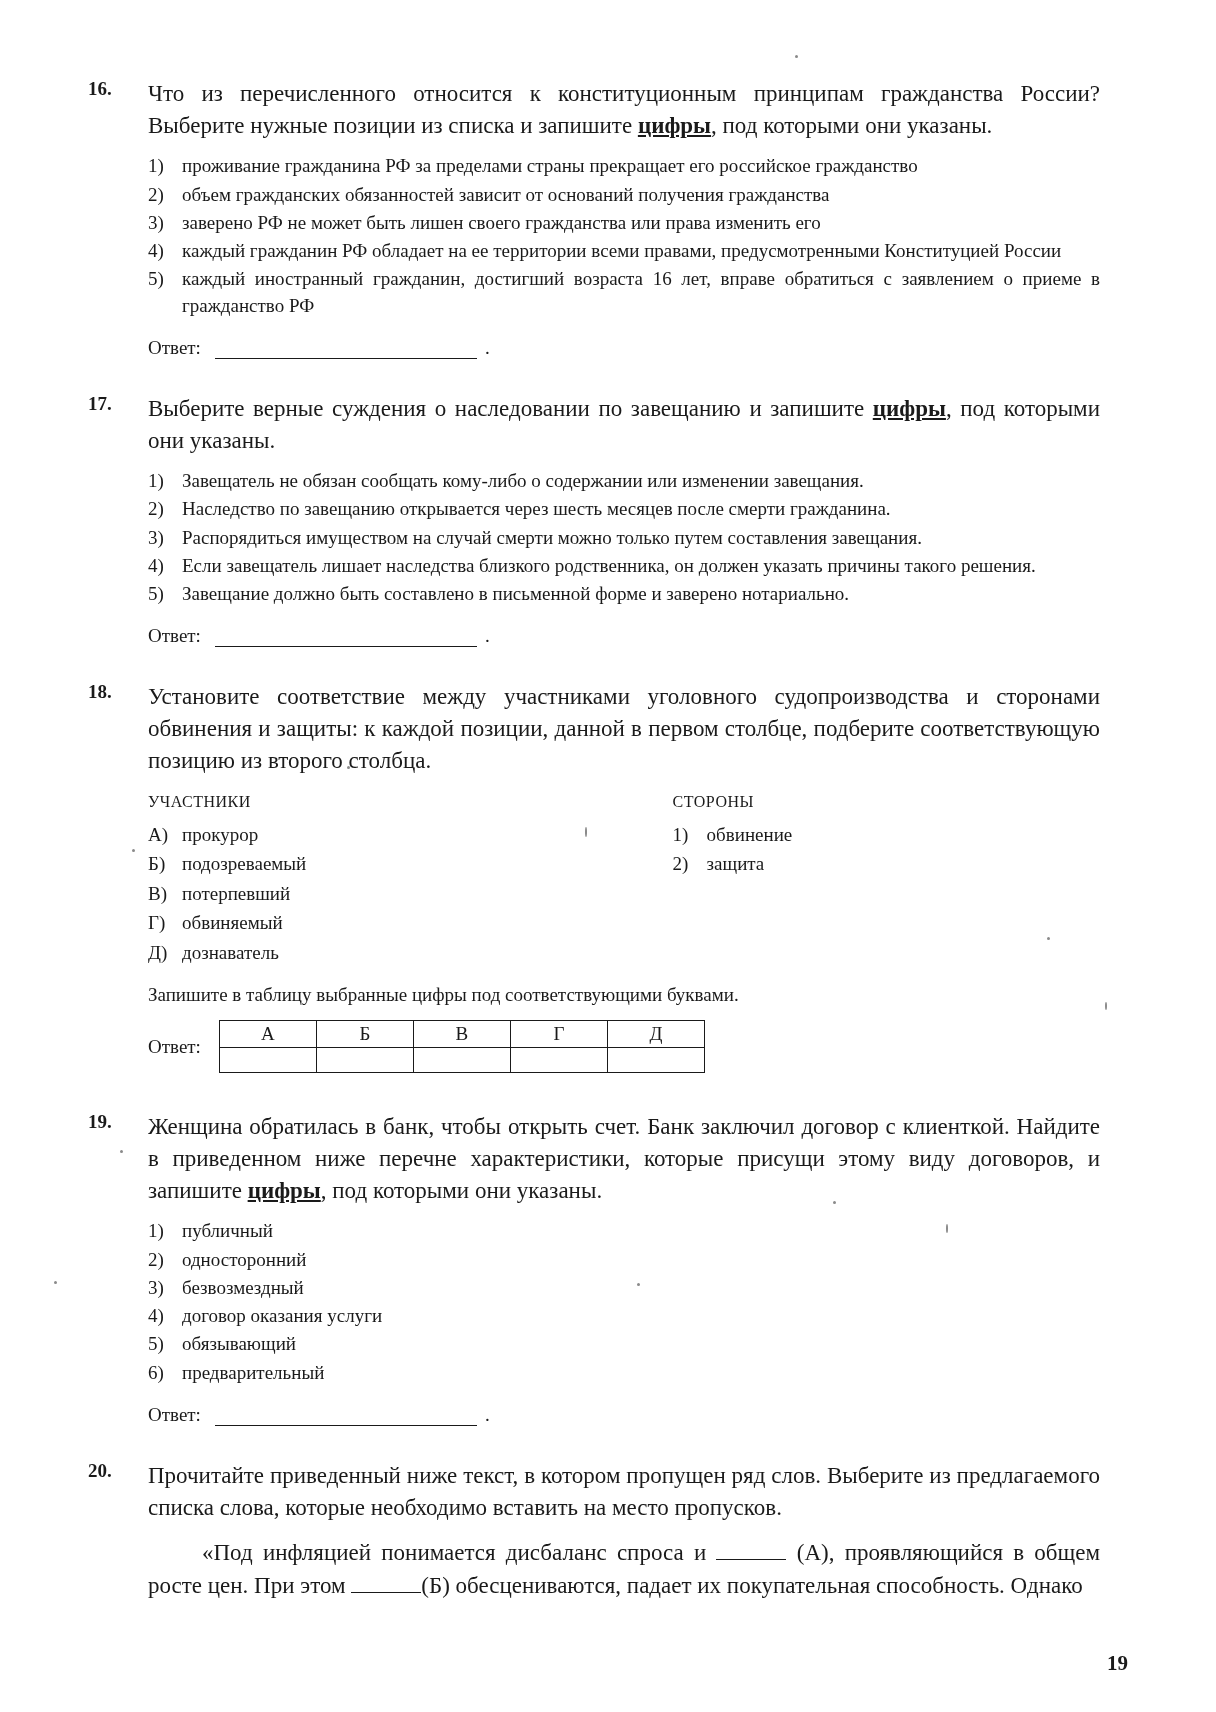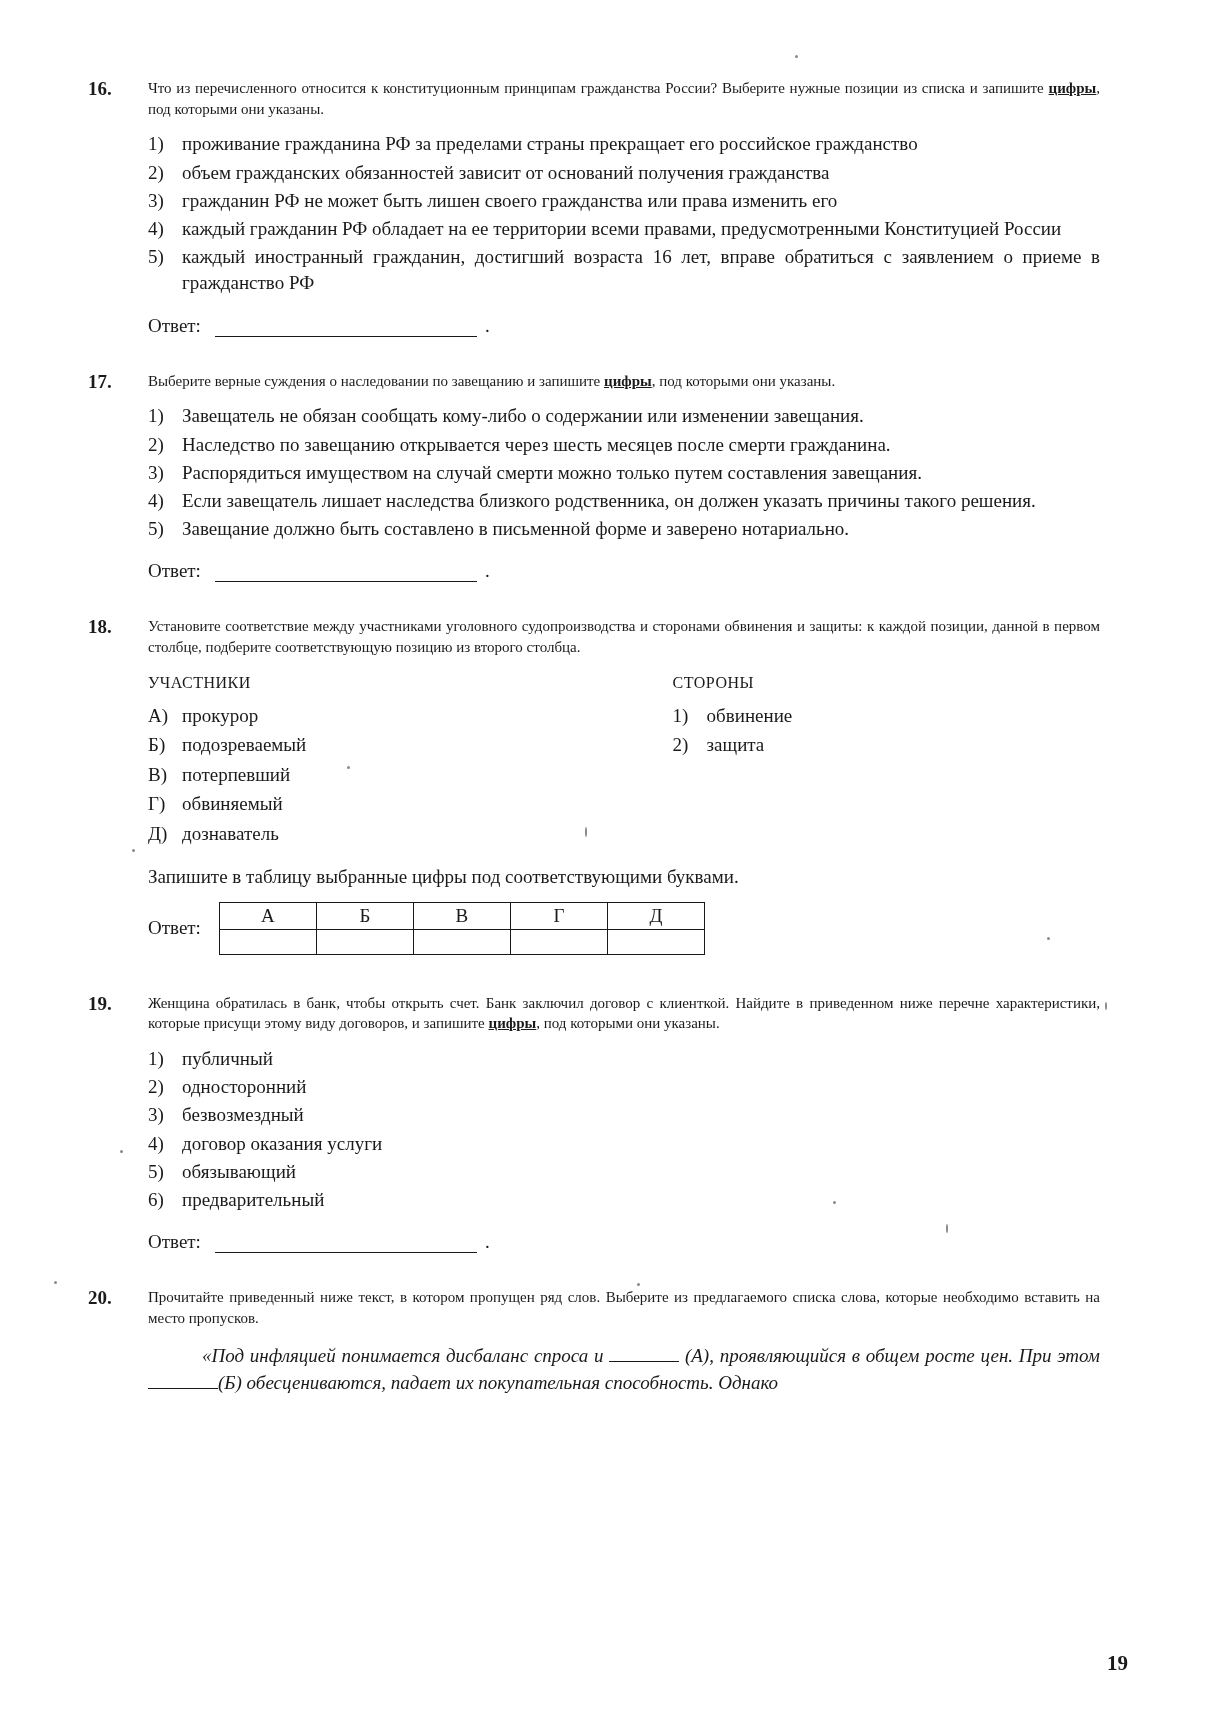--- a/index.html
+++ b/index.html
@@ -46,7 +46,7 @@
     margin-left: 60px;
   }
   .stem {
-    font-size: 15px;
+    font-size: 23px;
     line-height: 1.38;
     text-align: justify;
     text-justify: inter-word;

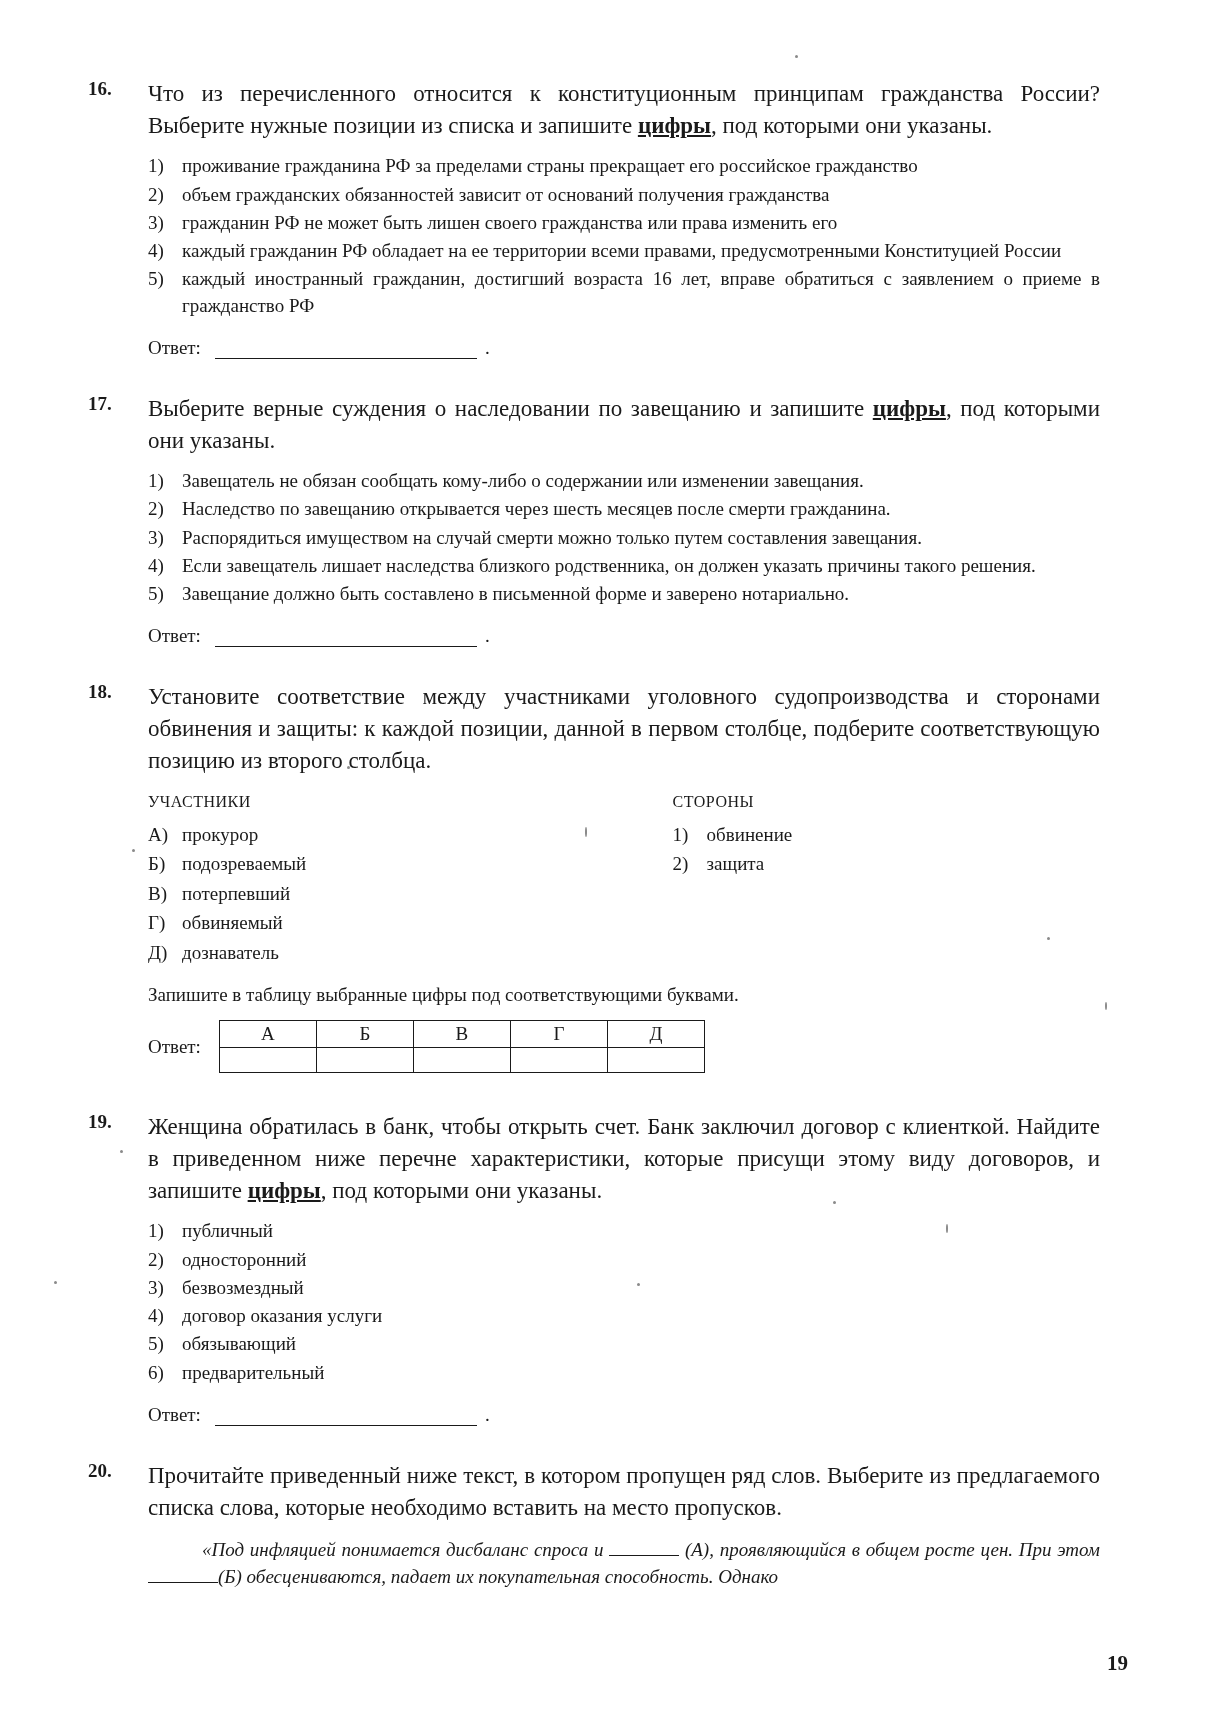--- a/index.html
+++ b/index.html
@@ -205,7 +205,7 @@
         <ol class="opts">
           <li><span class="marker">1)</span><span>проживание гражданина РФ за пределами страны прекращает его российское гражданство</span></li>
           <li><span class="marker">2)</span><span>объем гражданских обязанностей зависит от оснований получения гражданства</span></li>
-          <li><span class="marker">3)</span><span>гражданин РФ не может быть лишен своего гражданства или права изменить его</span></li>
+          <li><span class="marker">3)</span><span>заверено РФ не может быть лишен своего гражданства или права изменить его</span></li>
           <li><span class="marker">4)</span><span>каждый гражданин РФ обладает на ее территории всеми правами, предусмотренными Конституцией России</span></li>
           <li><span class="marker">5)</span><span>каждый иностранный гражданин, достигший возраста 16 лет, вправе обратиться с заявлением о приеме в гражданство РФ</span></li>
         </ol>

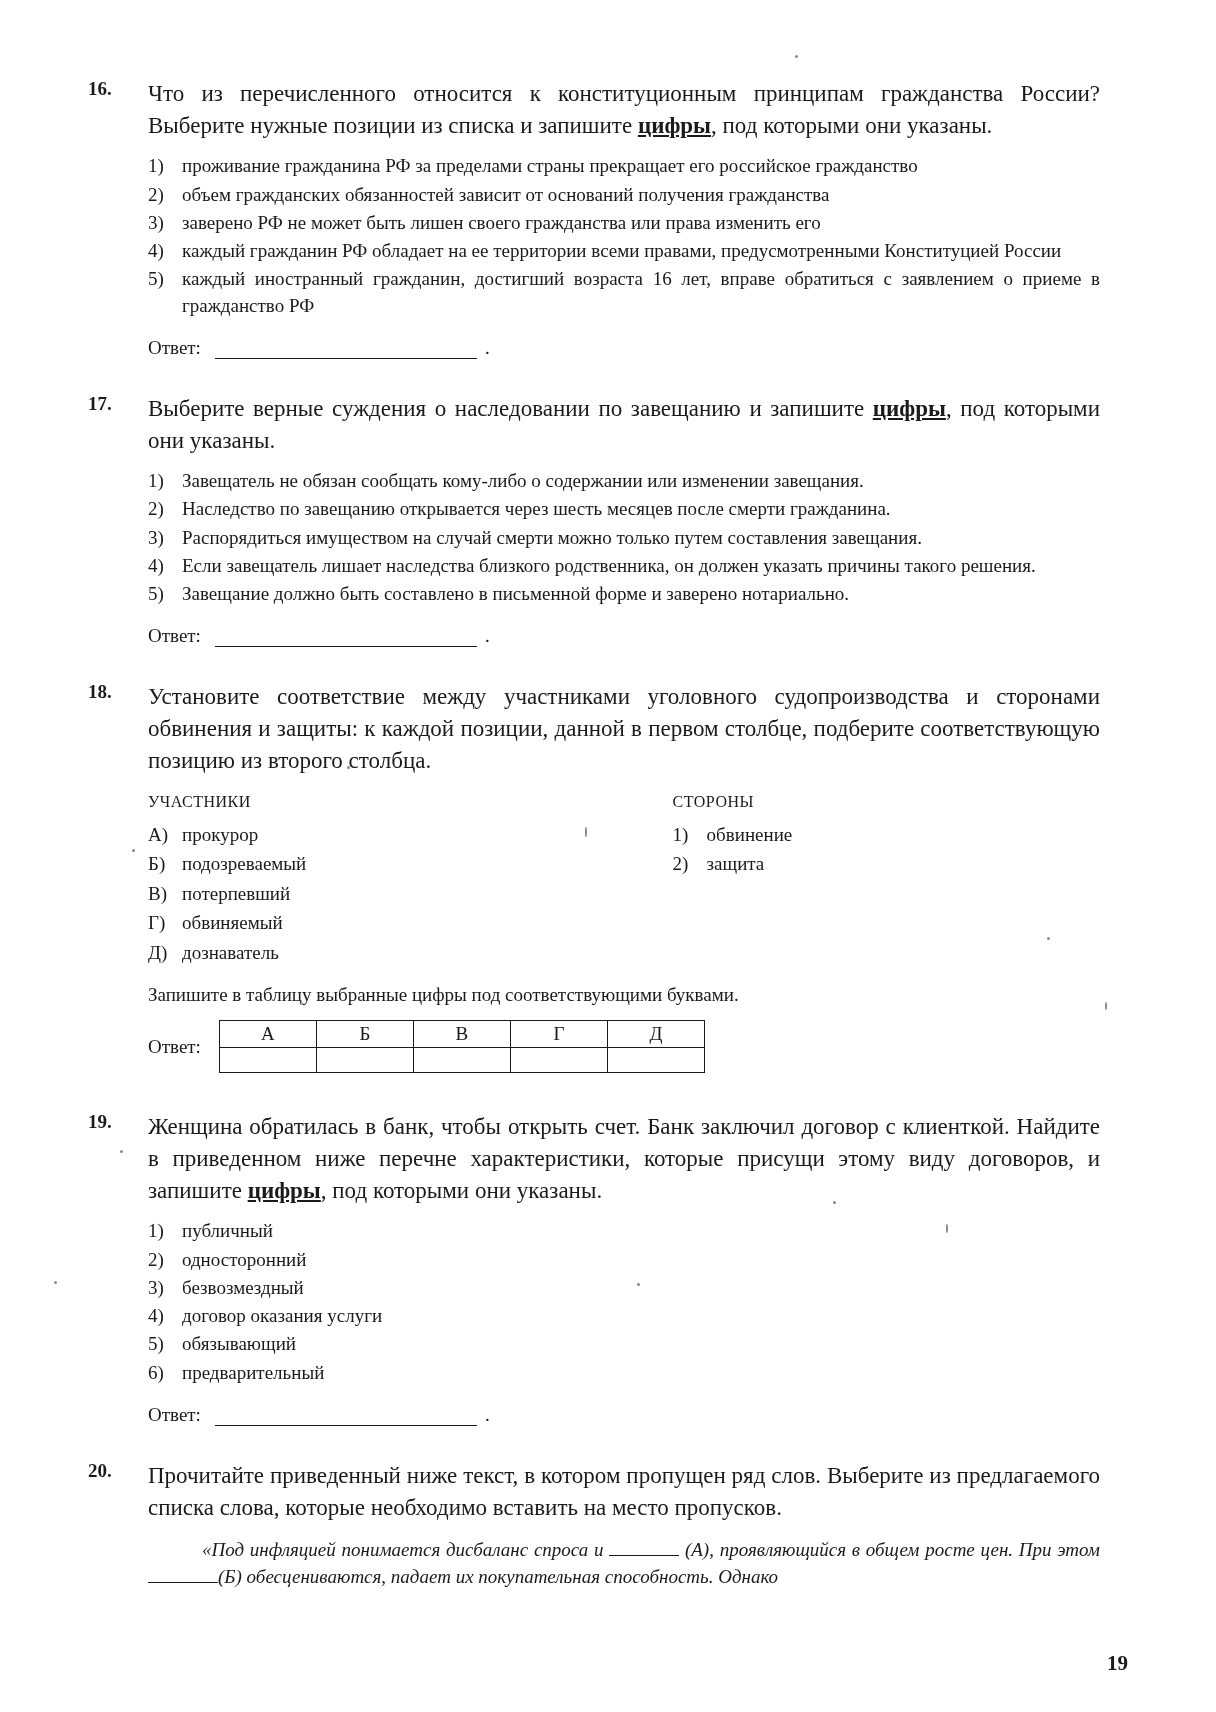--- a/index.html
+++ b/index.html
@@ -149,11 +149,10 @@
     height: 24px;
   }
   .text-block {
-    font-size: 19px;
+    font-size: 23px;
     line-height: 1.42;
     margin-top: 14px;
     text-align: justify;
-    font-style: italic;
   }
   .text-block .indent {
     display: inline-block;

